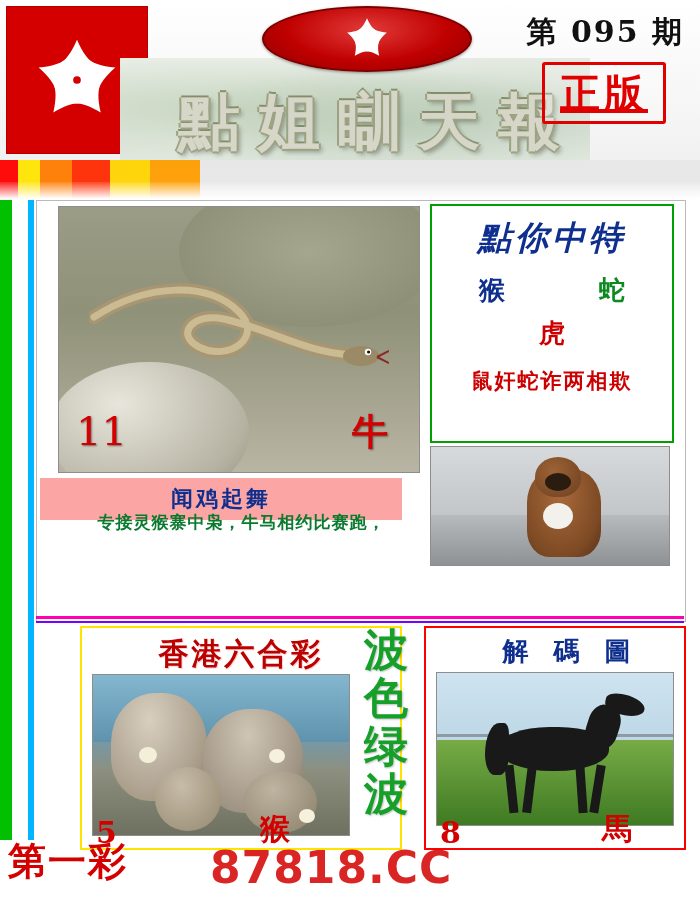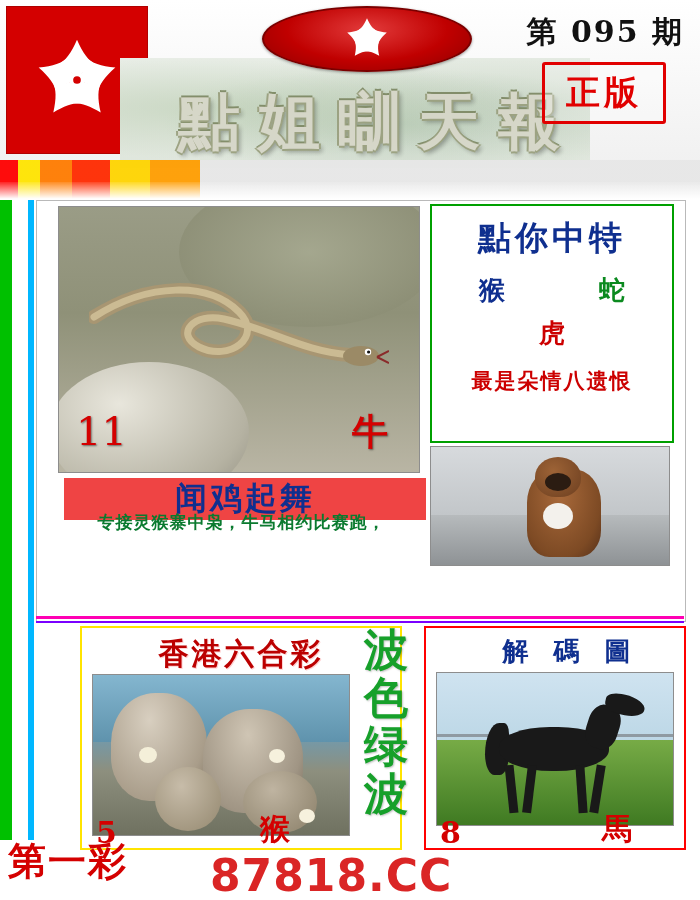--- a/index.html
+++ b/index.html
@@ -80,9 +80,10 @@
     border-radius:3px;
     display:flex;align-items:center;justify-content:center;
     font-family:"DejaVu Serif", serif;
-    font-weight:bold;font-size:34px;color:#e10000;
+    font-weight:bold;font-size:40px;color:#e10000;
     letter-spacing:4px;
     background:rgba(255,255,255,.25);
+    text-decoration:underline;
   }
   .color-strip{
     position:absolute;left:0;top:160px;width:700px;height:46px;

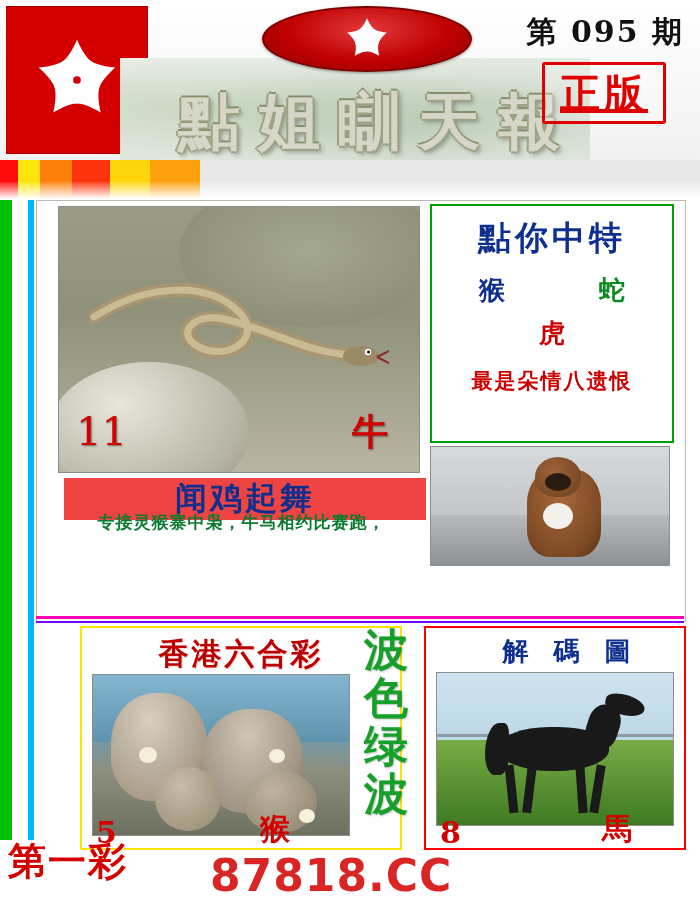--- a/index.html
+++ b/index.html
@@ -174,7 +174,7 @@
   .rp-title{
     margin-top:10px;text-align:center;
     font-family:"DejaVu Serif", serif;font-weight:bold;font-size:33px;
-    color:#0f2f8f;letter-spacing:4px;
+    color:#0f2f8f;letter-spacing:4px;font-style:italic;
   }
   .rp-row{
     margin-top:12px;display:flex;justify-content:space-around;

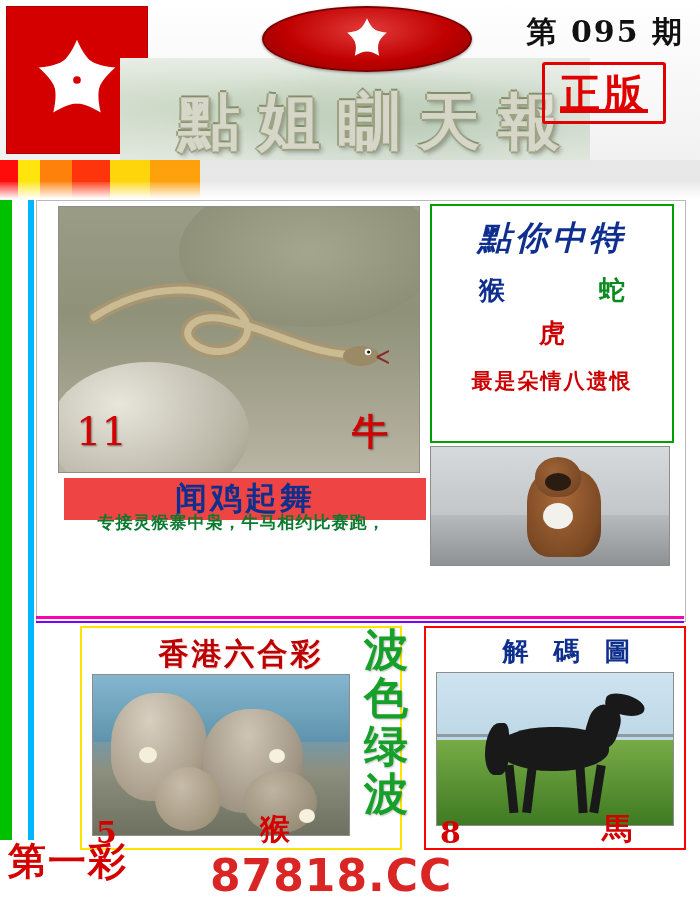--- a/index.html
+++ b/index.html
@@ -399,7 +399,7 @@
       <span class="g">蛇</span>
     </div>
     <div class="rp-center">虎</div>
-    <div class="rp-poem">最是朵情八遗恨</div>
+    <div class="rp-poem">鼠奸蛇诈两相欺</div>
   </div>
 
   <div class="photo-dog">

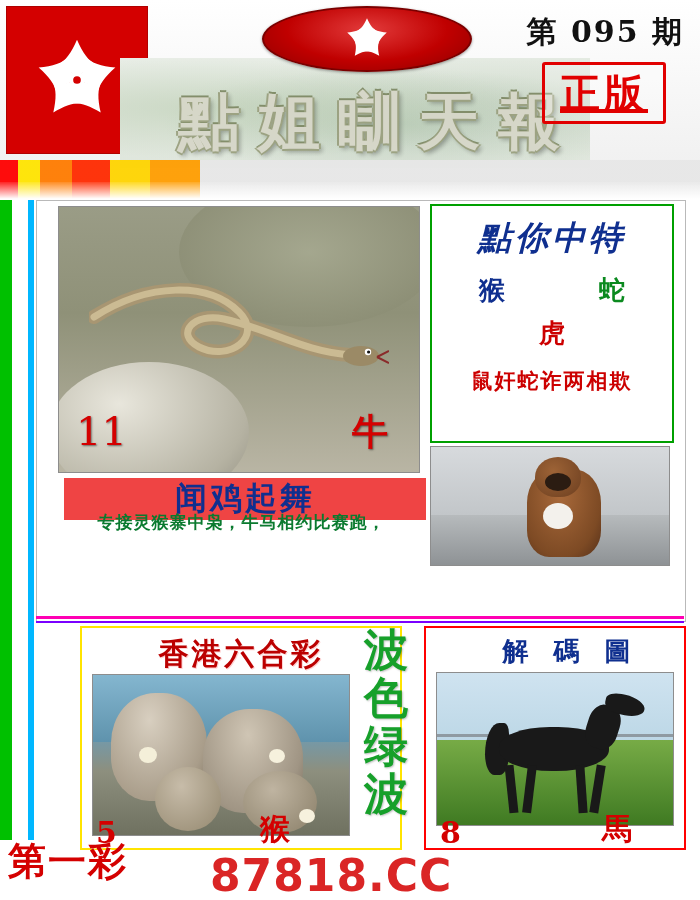--- a/index.html
+++ b/index.html
@@ -153,12 +153,12 @@
     color:#d40000;text-shadow:1px 1px 2px rgba(0,0,0,.5);
   }
   .idiom{
-    position:absolute;left:64px;top:478px;width:362px;height:42px;
+    position:absolute;left:40px;top:478px;width:362px;height:42px;
     display:flex;align-items:center;justify-content:center;
-    font-family:"DejaVu Serif", serif;font-weight:bold;font-size:32px;
+    font-family:"DejaVu Serif", serif;font-weight:bold;font-size:22px;
     color:#0f2f8f;
     letter-spacing:3px;
-    background:#ef4444;
+    background:#fca5a5;
   }
   .verse{
     position:absolute;left:44px;top:507px;width:395px;

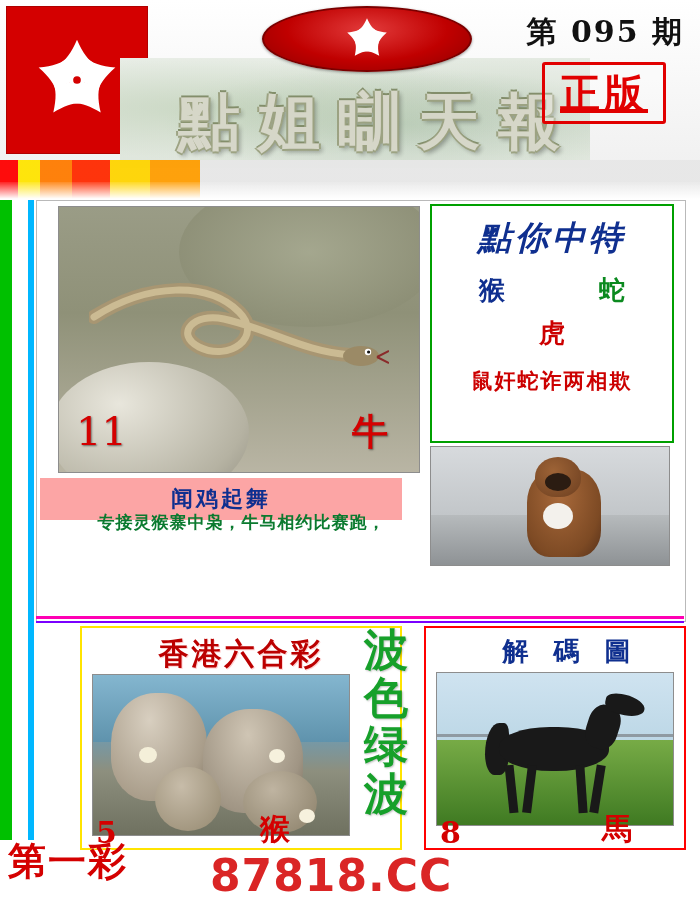--- a/index.html
+++ b/index.html
@@ -303,7 +303,7 @@
     text-shadow:1px 1px 0 rgba(255,255,255,.6);
   }
   .footer-right{
-    position:absolute;left:210px;top:20px;
+    position:absolute;left:210px;top:12px;
     font-family:"DejaVu Sans", sans-serif;font-weight:bold;font-size:44px;
     color:#d40000;letter-spacing:1px;
     opacity:.85;

